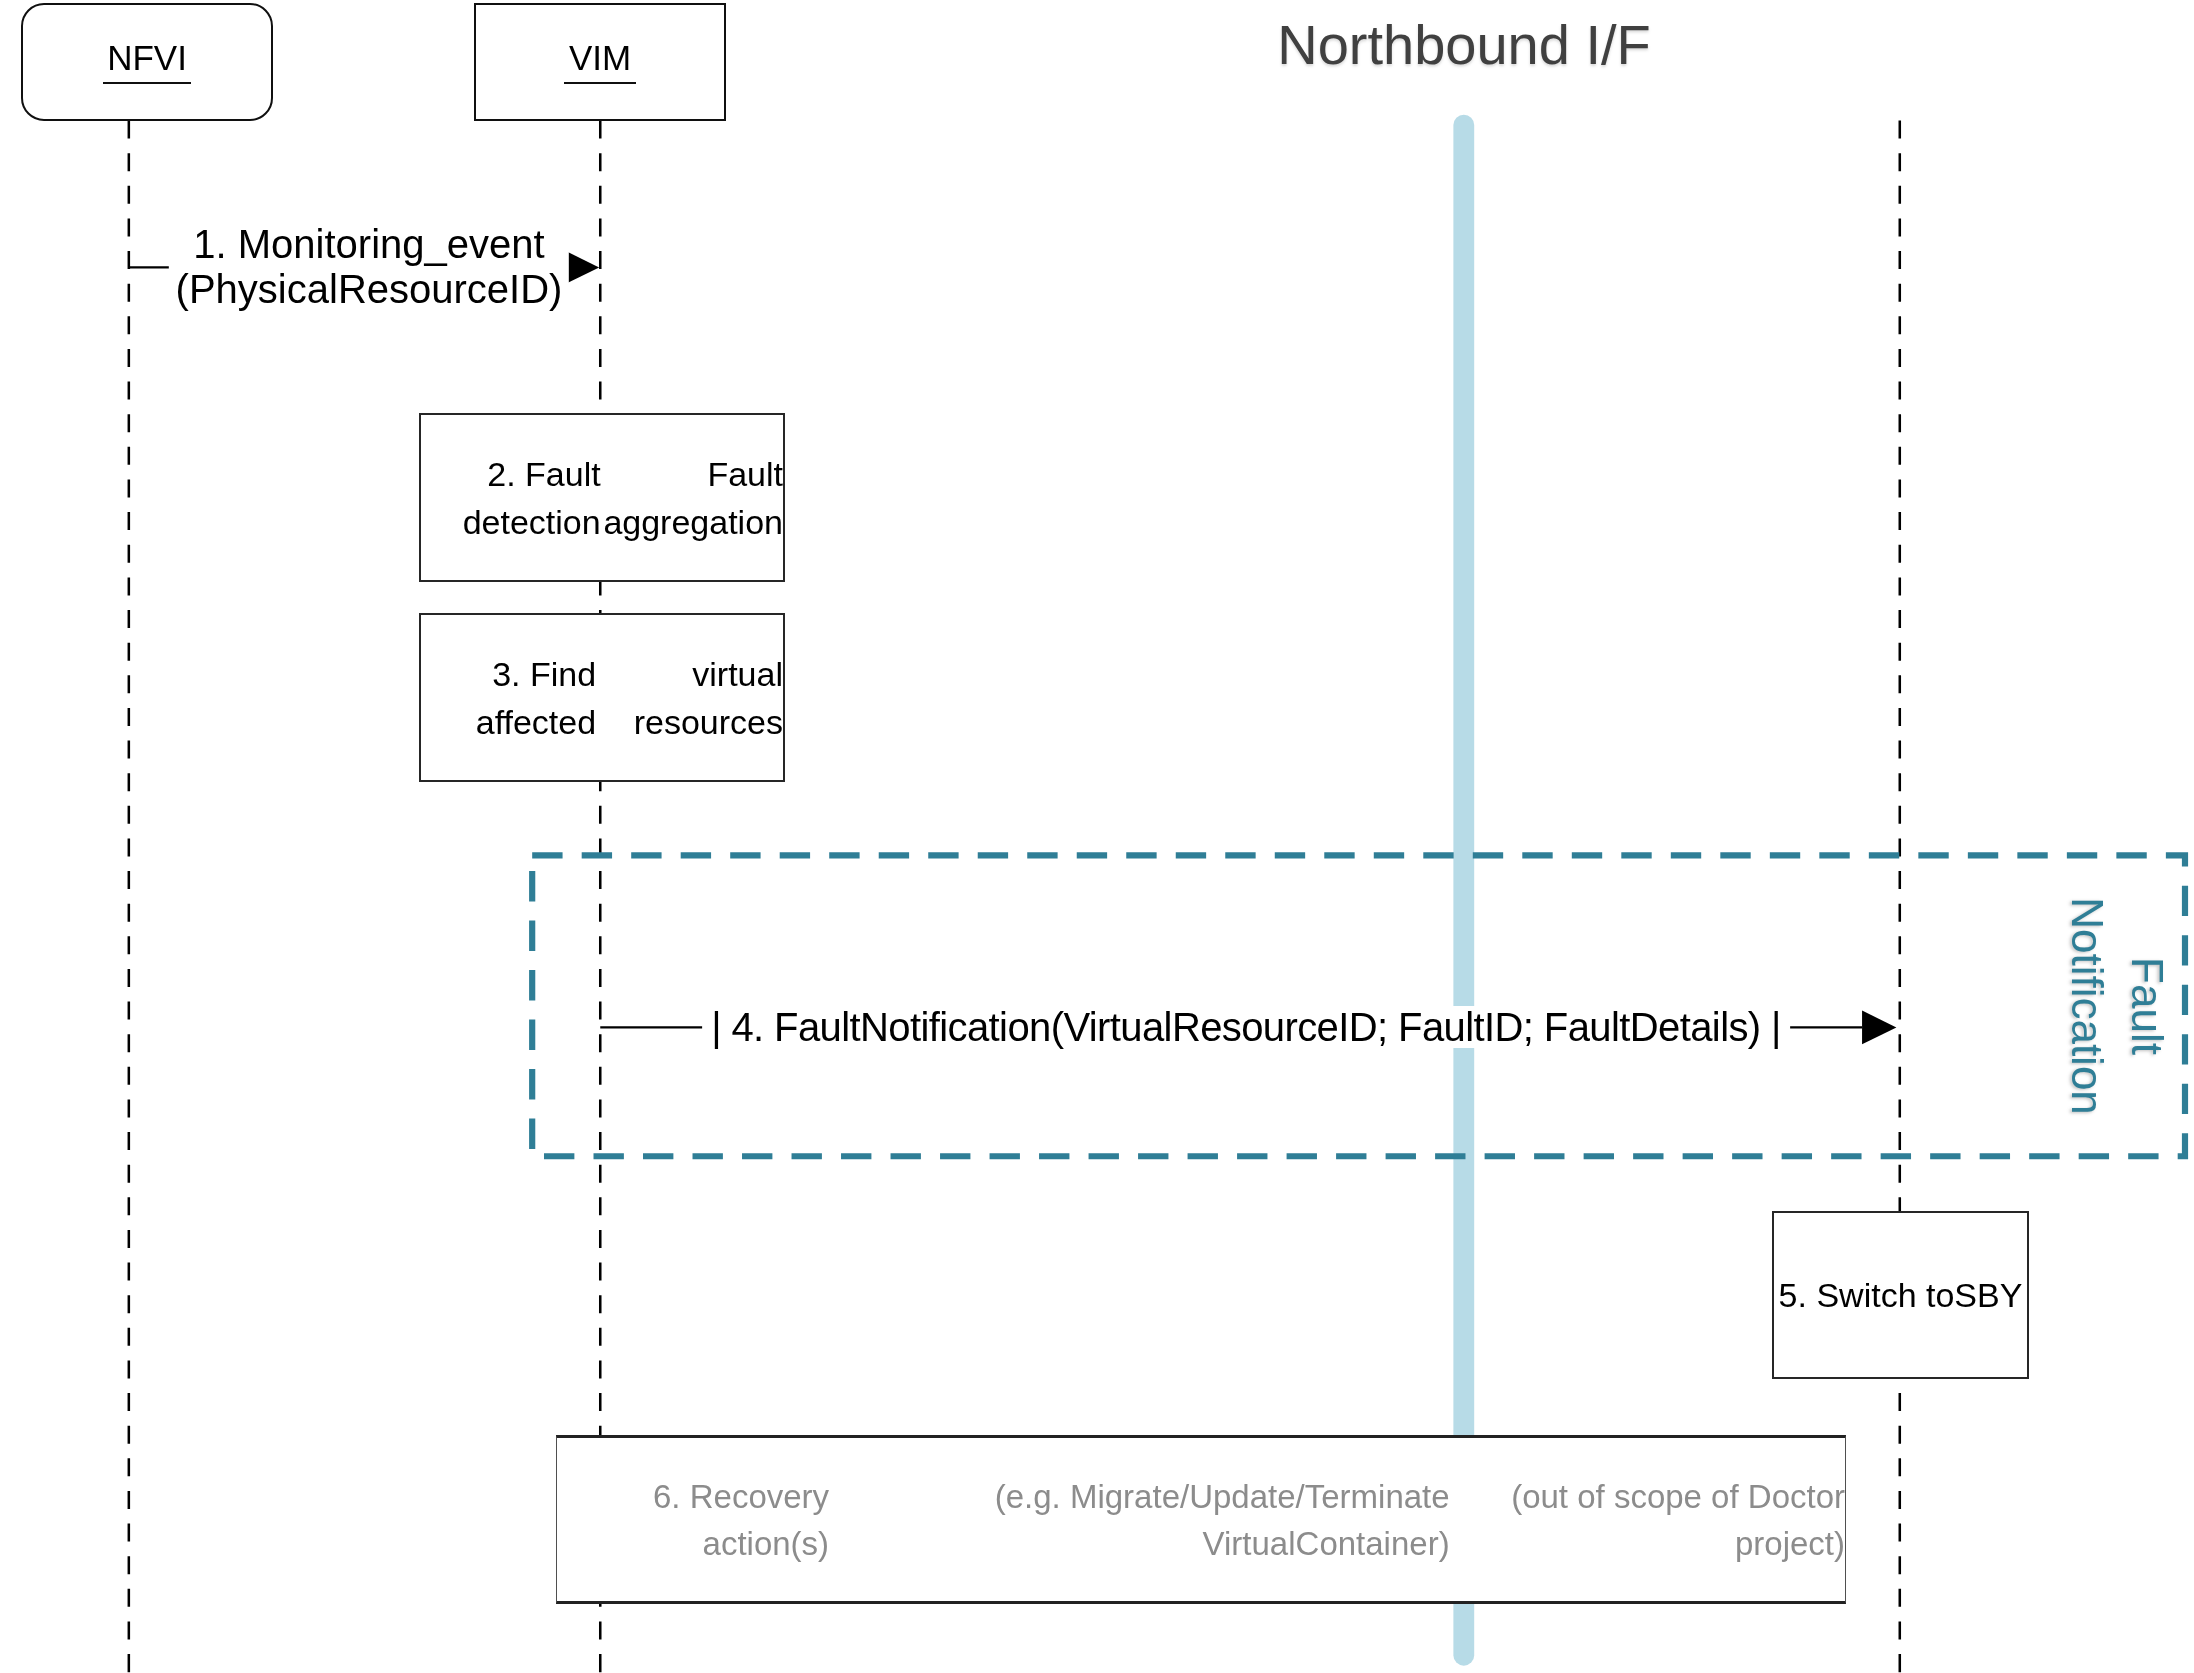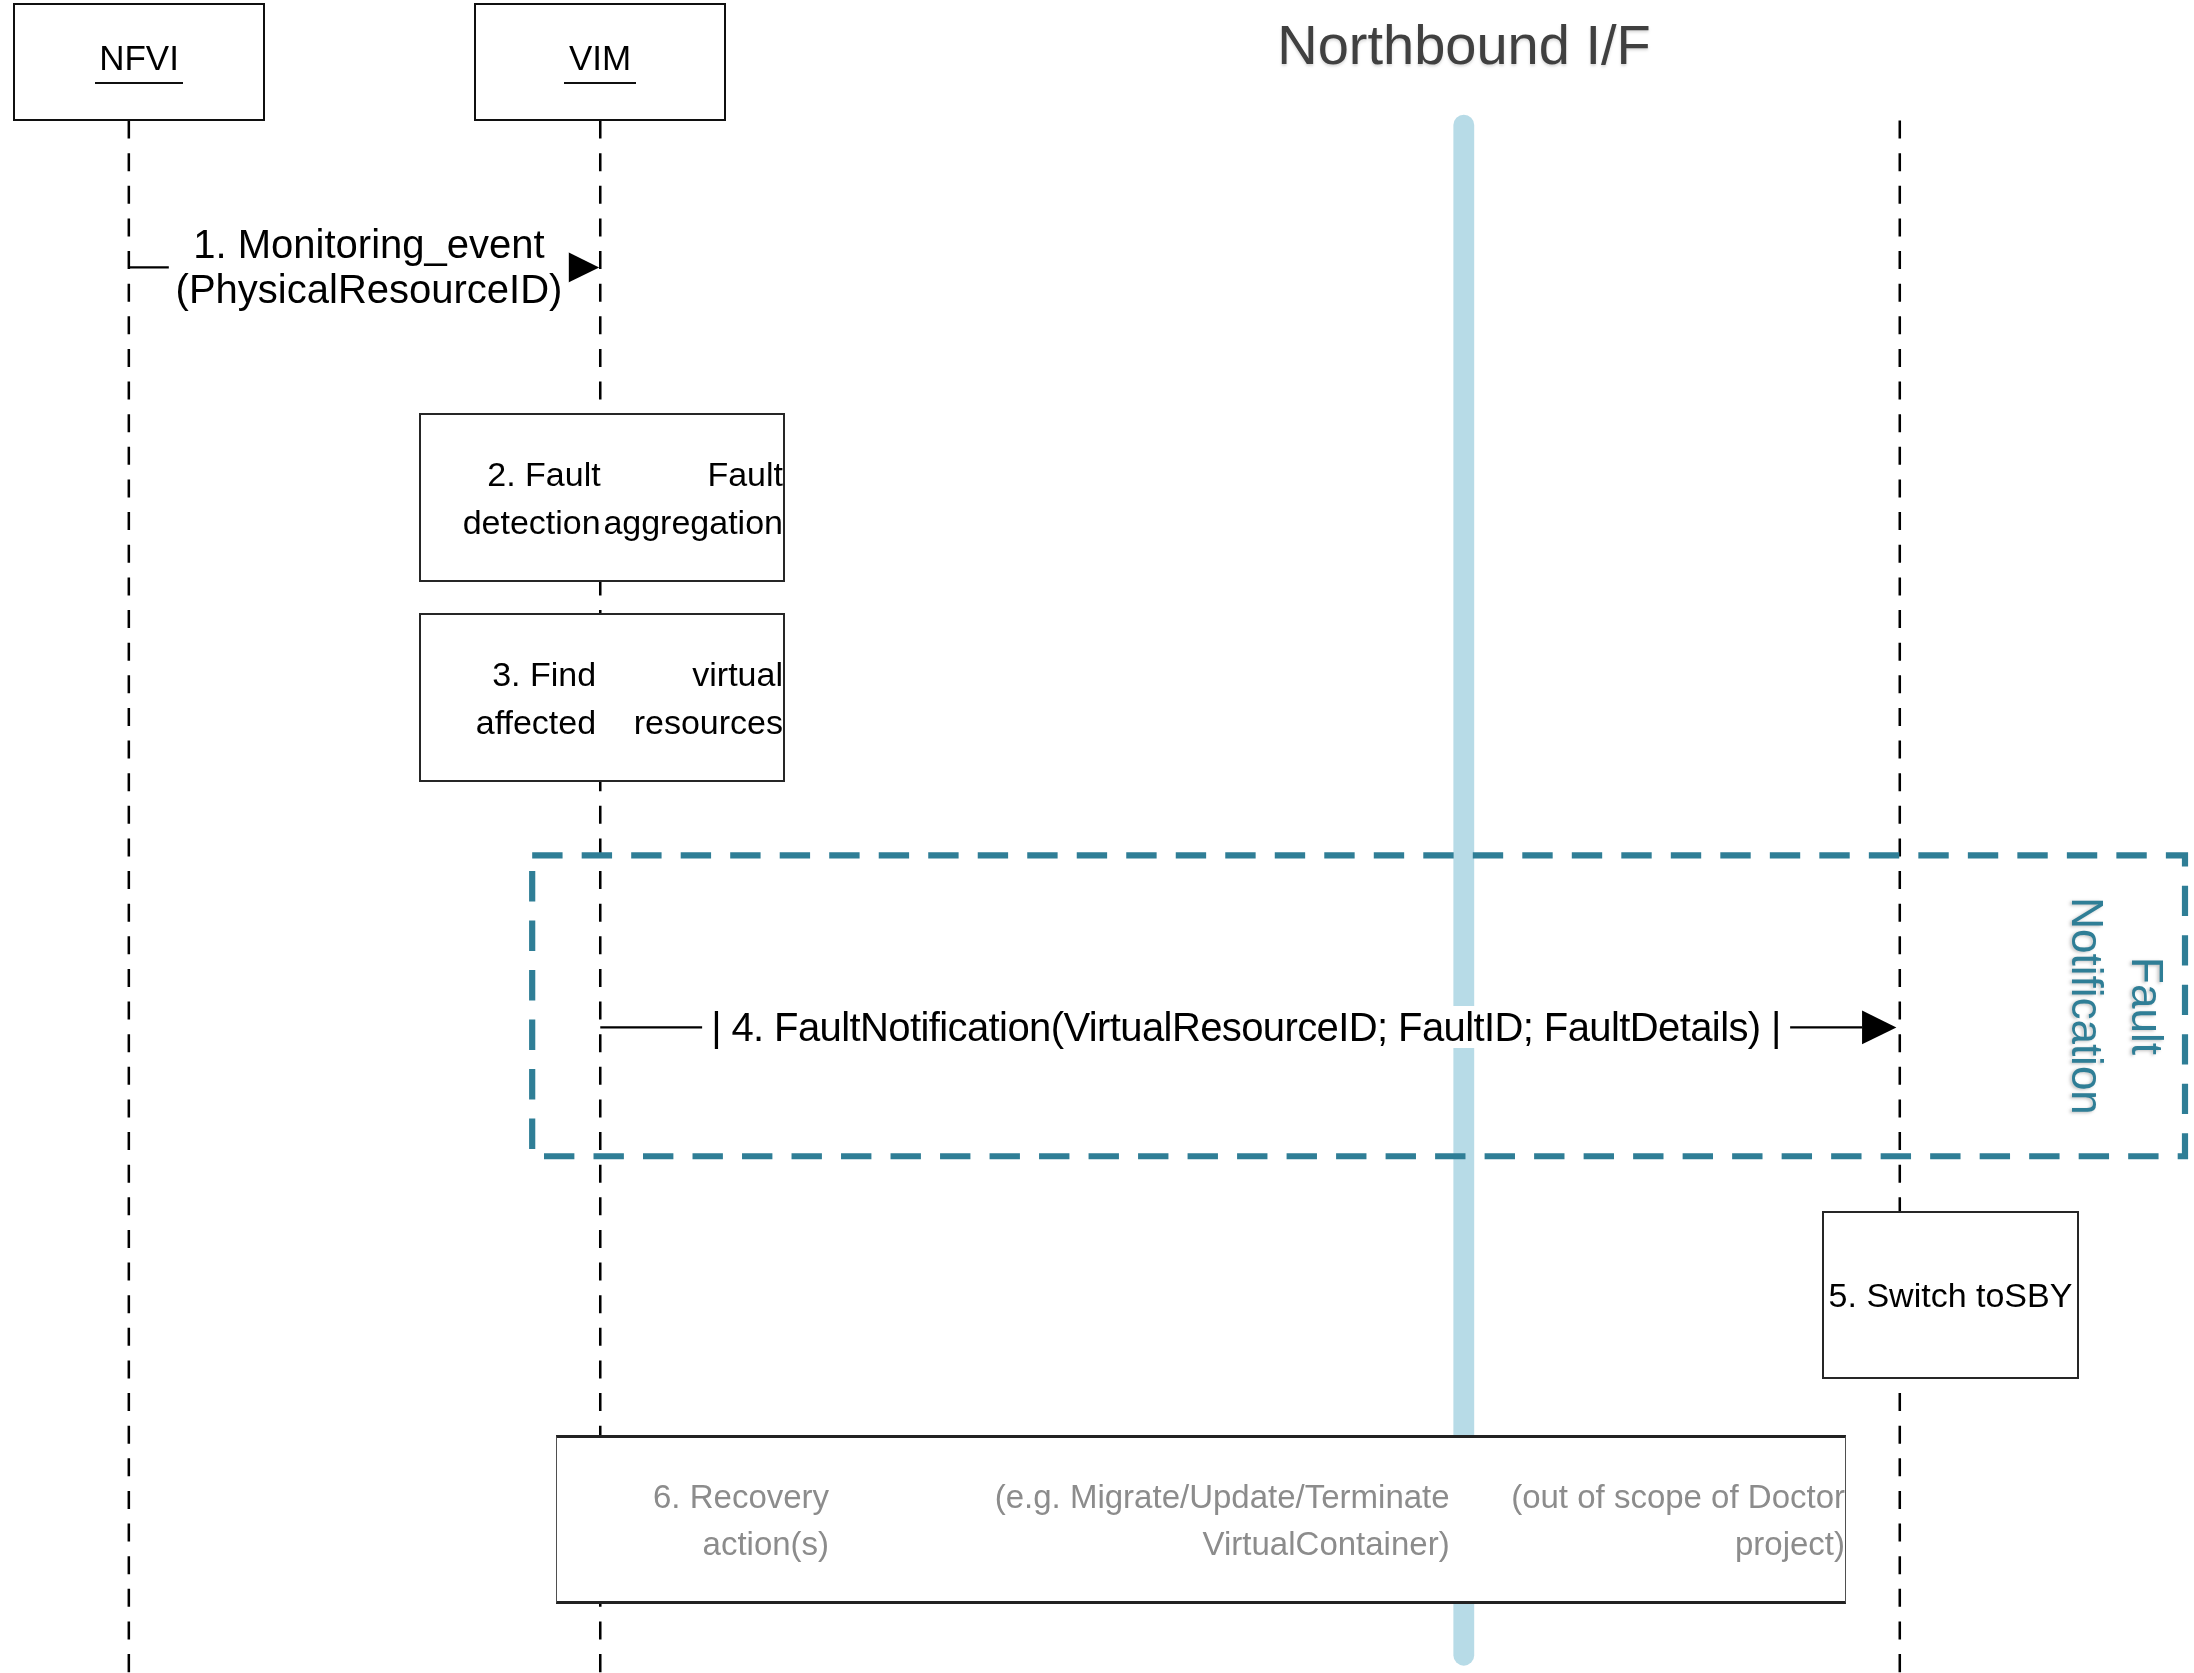--- a/index.html
+++ b/index.html
@@ -19,7 +19,7 @@
     font-size:35px; line-height:35px; color:#000;
     border-bottom:2.8px solid #101010; padding:0 4.5px 6.8px 4.5px;
   }
-  #actor-nfvi    { left:13px; }
+  #actor-nfvi    { left:21px;border-radius:23px; }
   #actor-vim     { left:474px; }
   #actor-consumer{ left:1774px; }
 

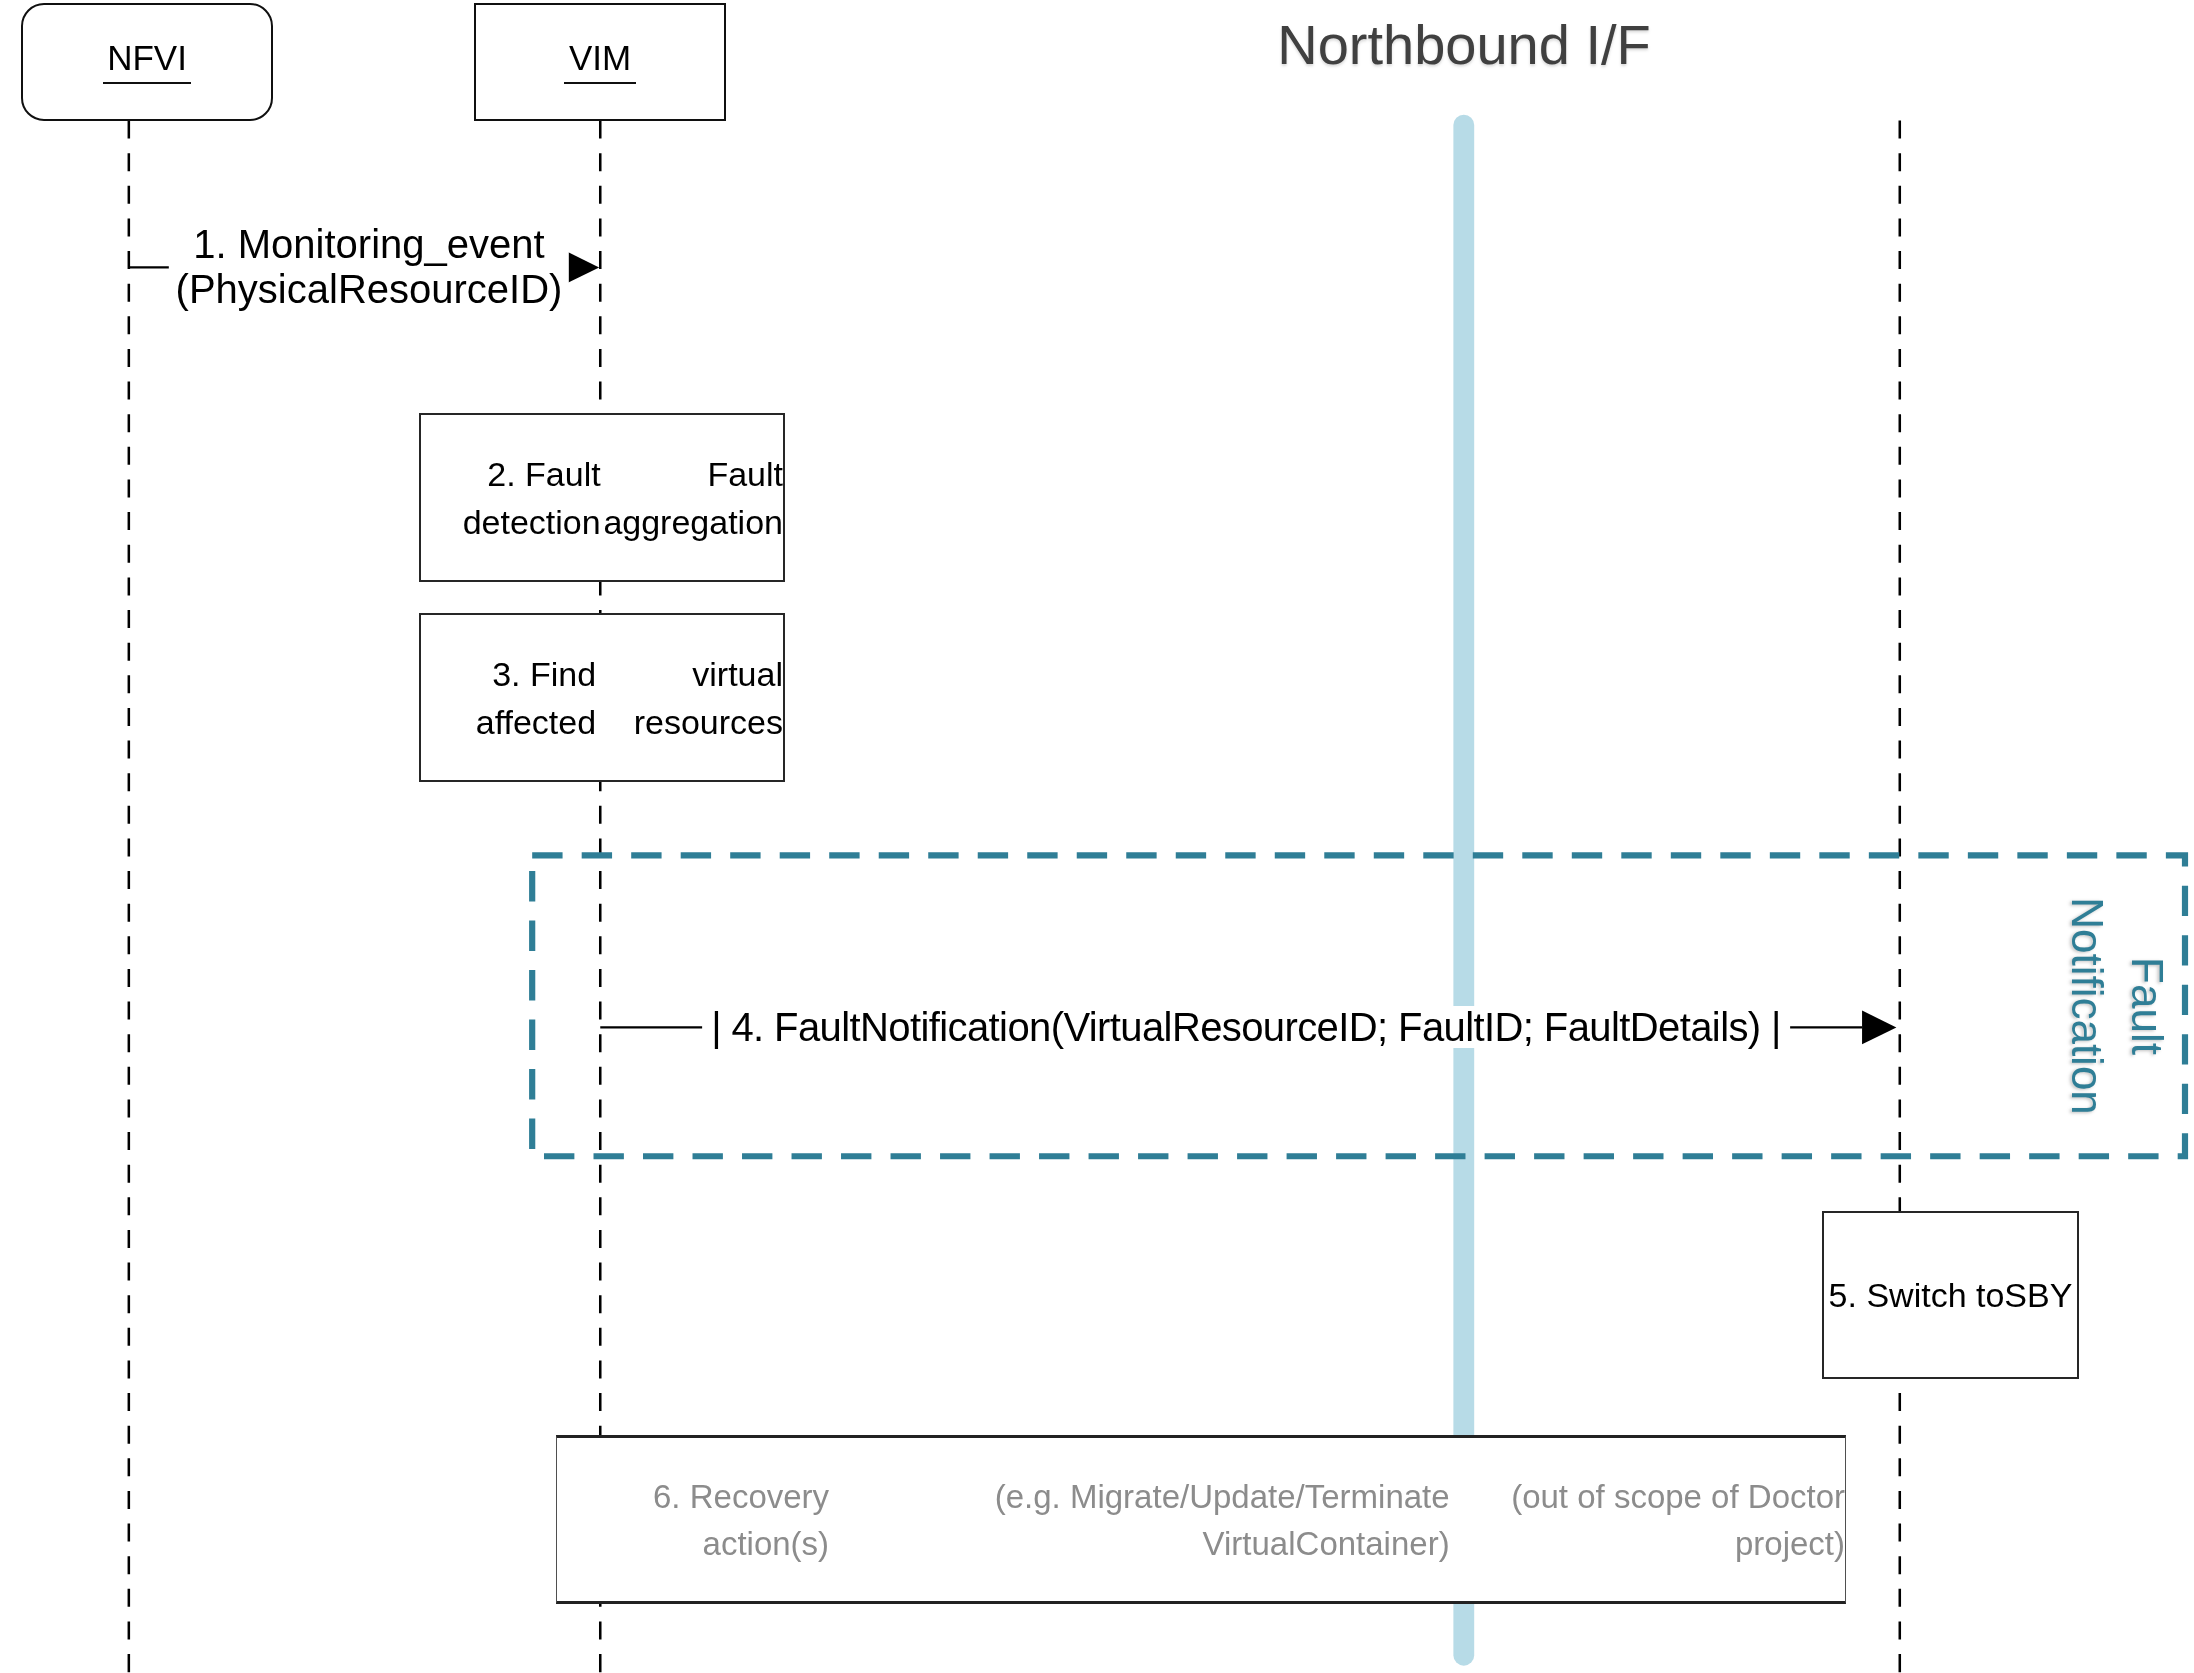--- a/index.html
+++ b/index.html
@@ -38,7 +38,7 @@
   }
   #box-2 { left:419px;  top:413px;  width:366px;  height:169px; }
   #box-3 { left:419px;  top:613px; width:366px;  height:169px; }
-  #box-5 { left:1822px; top:1211px; width:257px;  height:168px; }
+  #box-5 { left:1772px; top:1211px; width:257px;  height:168px; }
   #box-6 {
     left:556px; top:1435px; width:1290px; height:169px;
     border:1.7px solid #4f4f4f; border-top:3.4px solid #222; border-bottom:3.4px solid #222;

